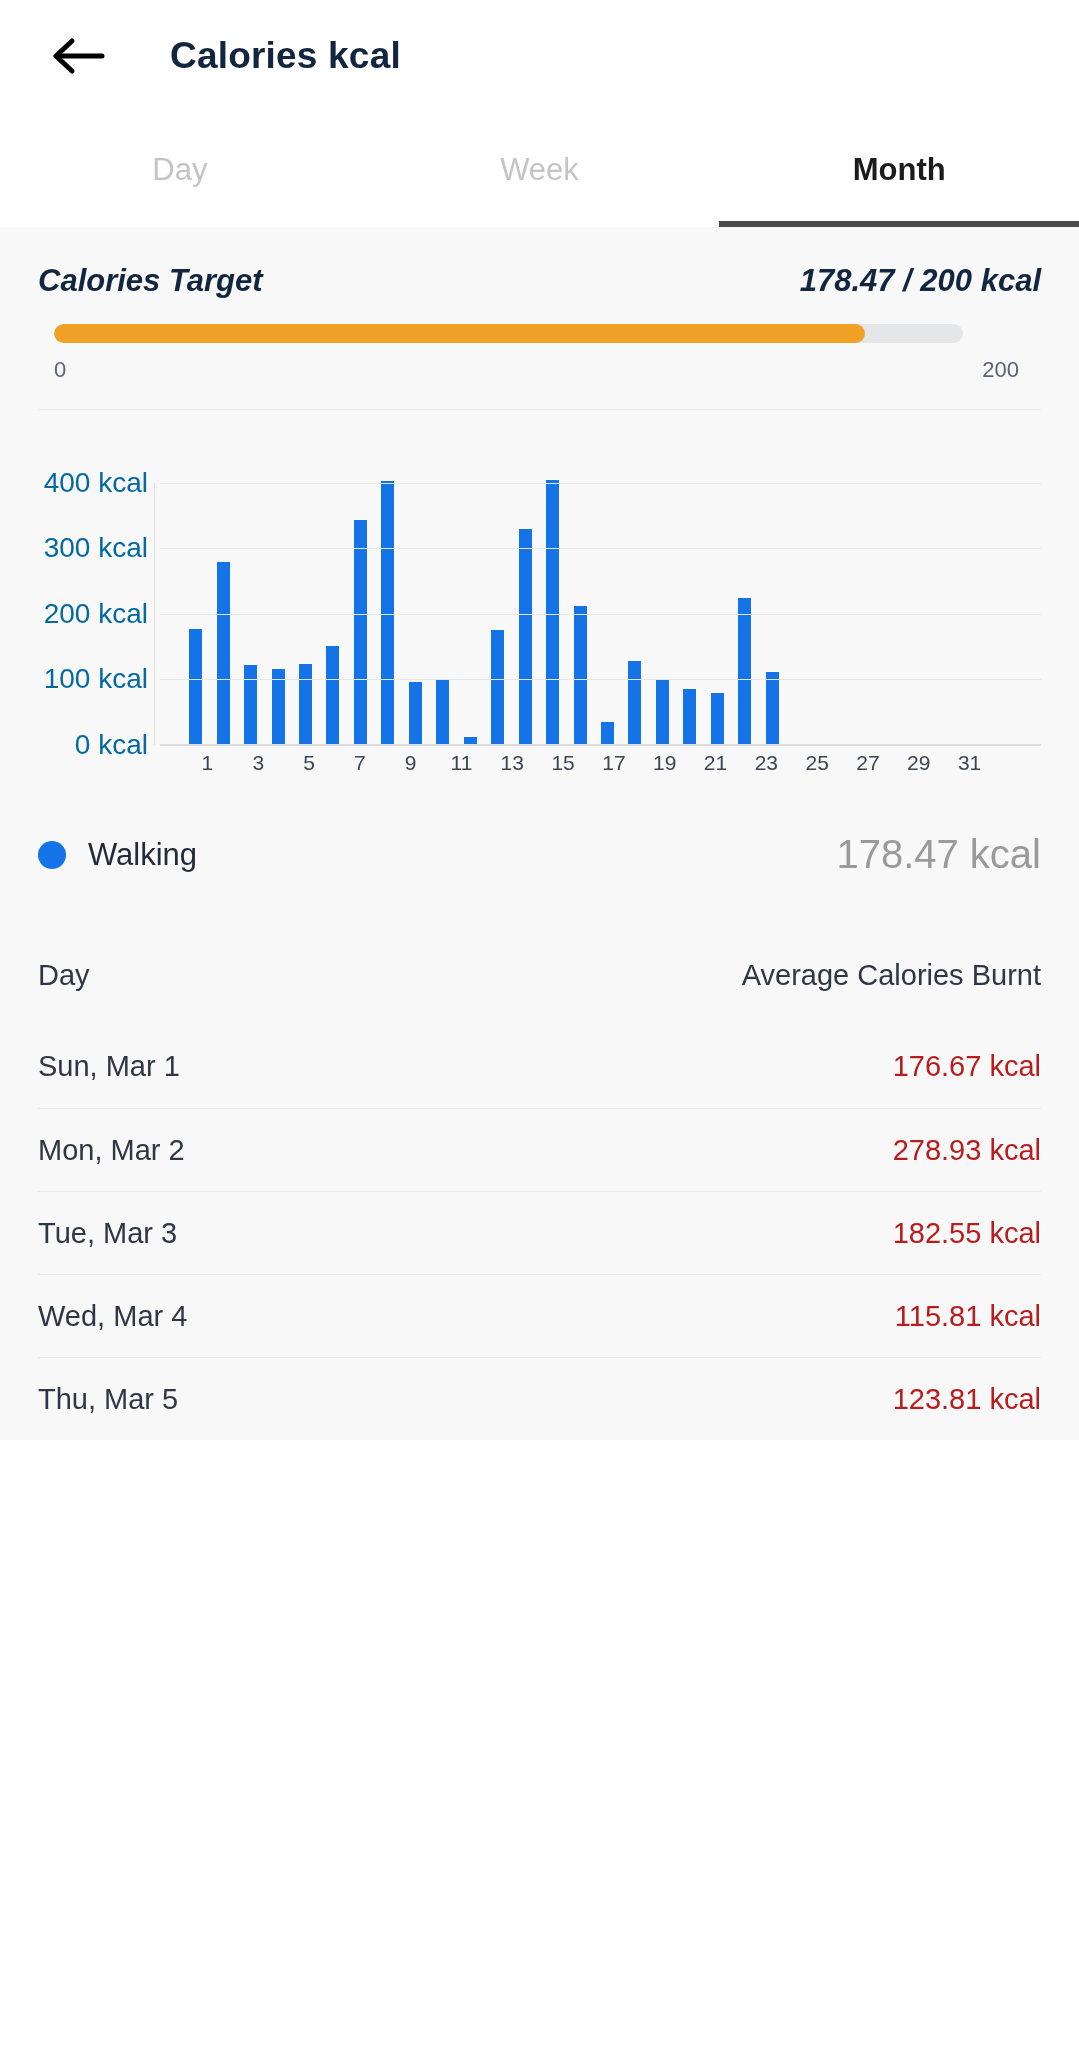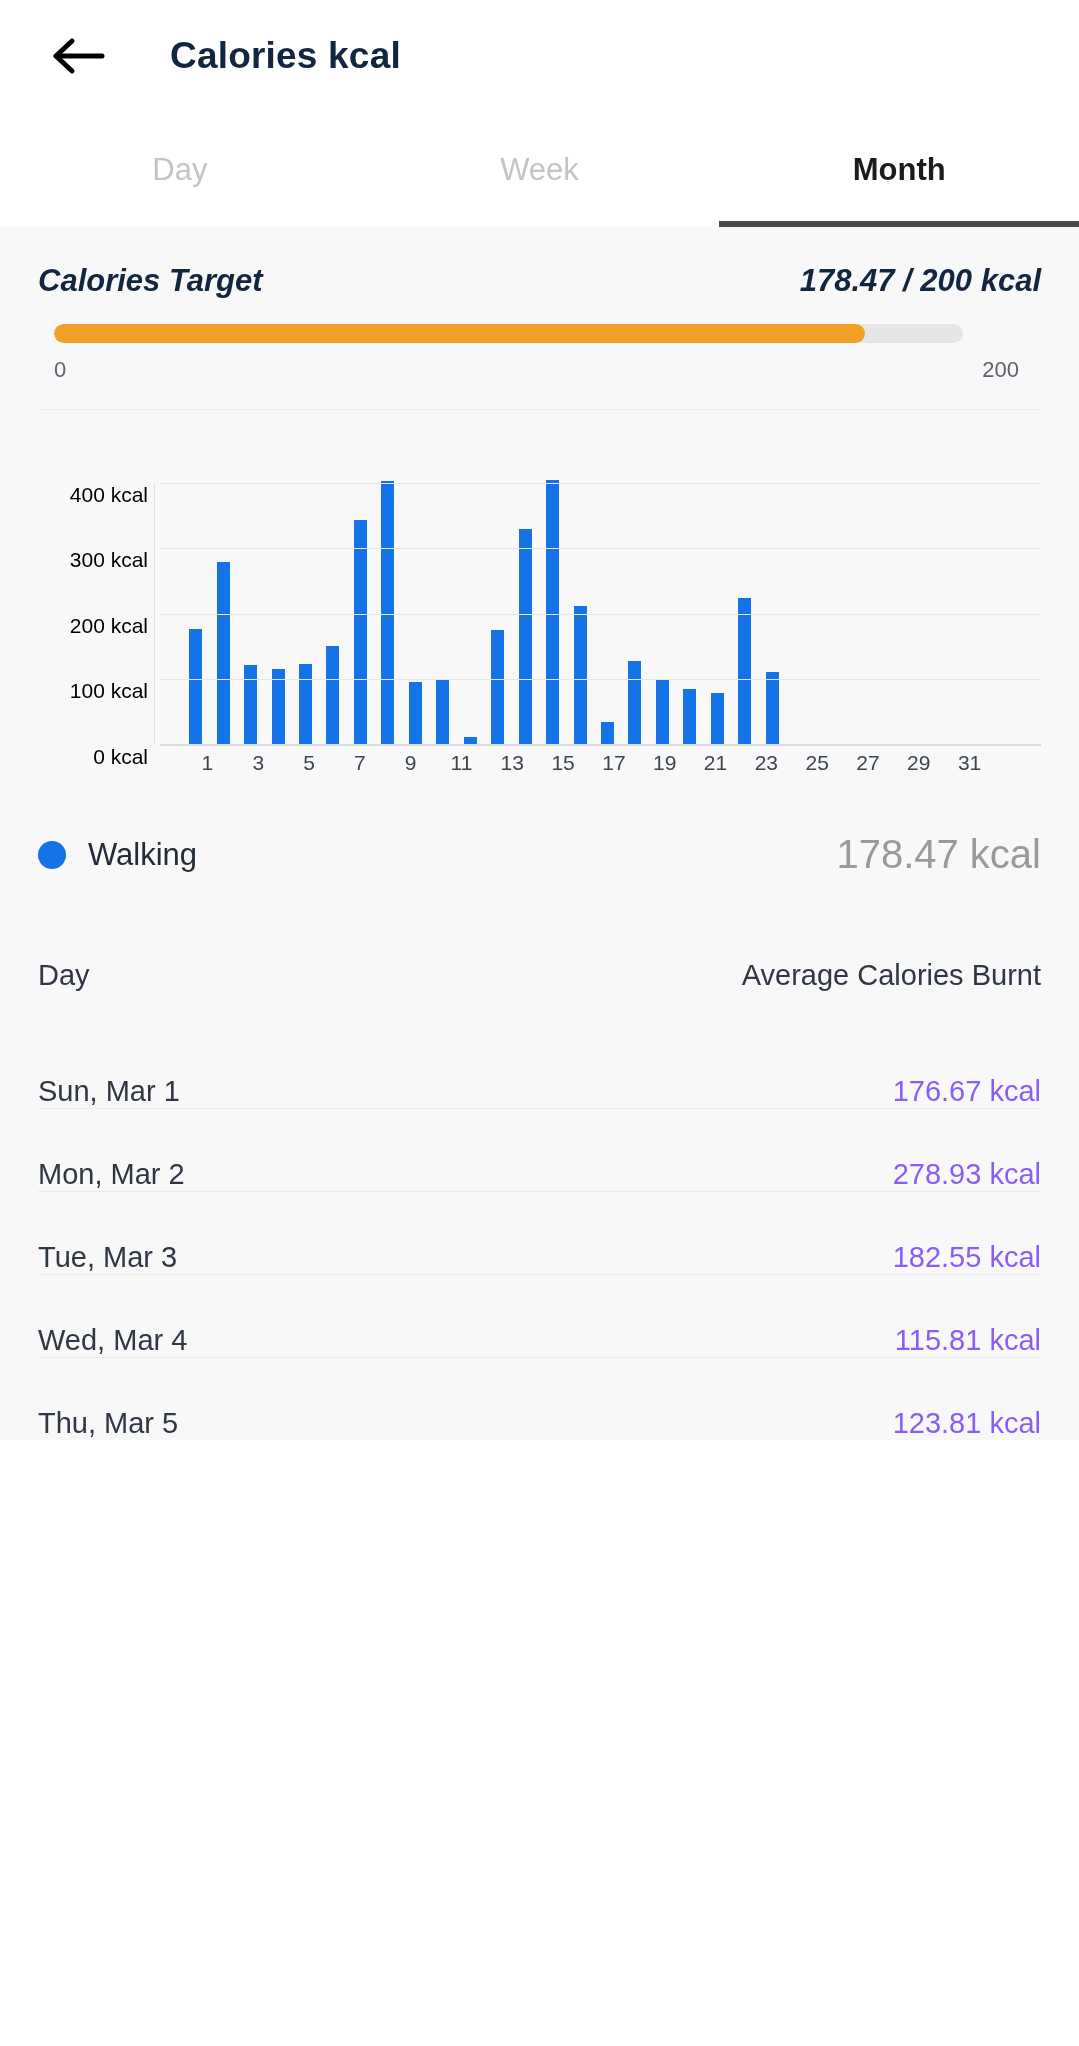--- a/index.html
+++ b/index.html
@@ -139,10 +139,9 @@
     position: absolute;
     right: calc(100% + 12px);
     transform: translateY(-50%);
-    font-size: 21px;
-    color: #000000;
+    font-size: 28px;
+    color: #0369a1;
     white-space: nowrap;
-    margin-top: 12px;
   }
   .ytick-mark {
     position: absolute;

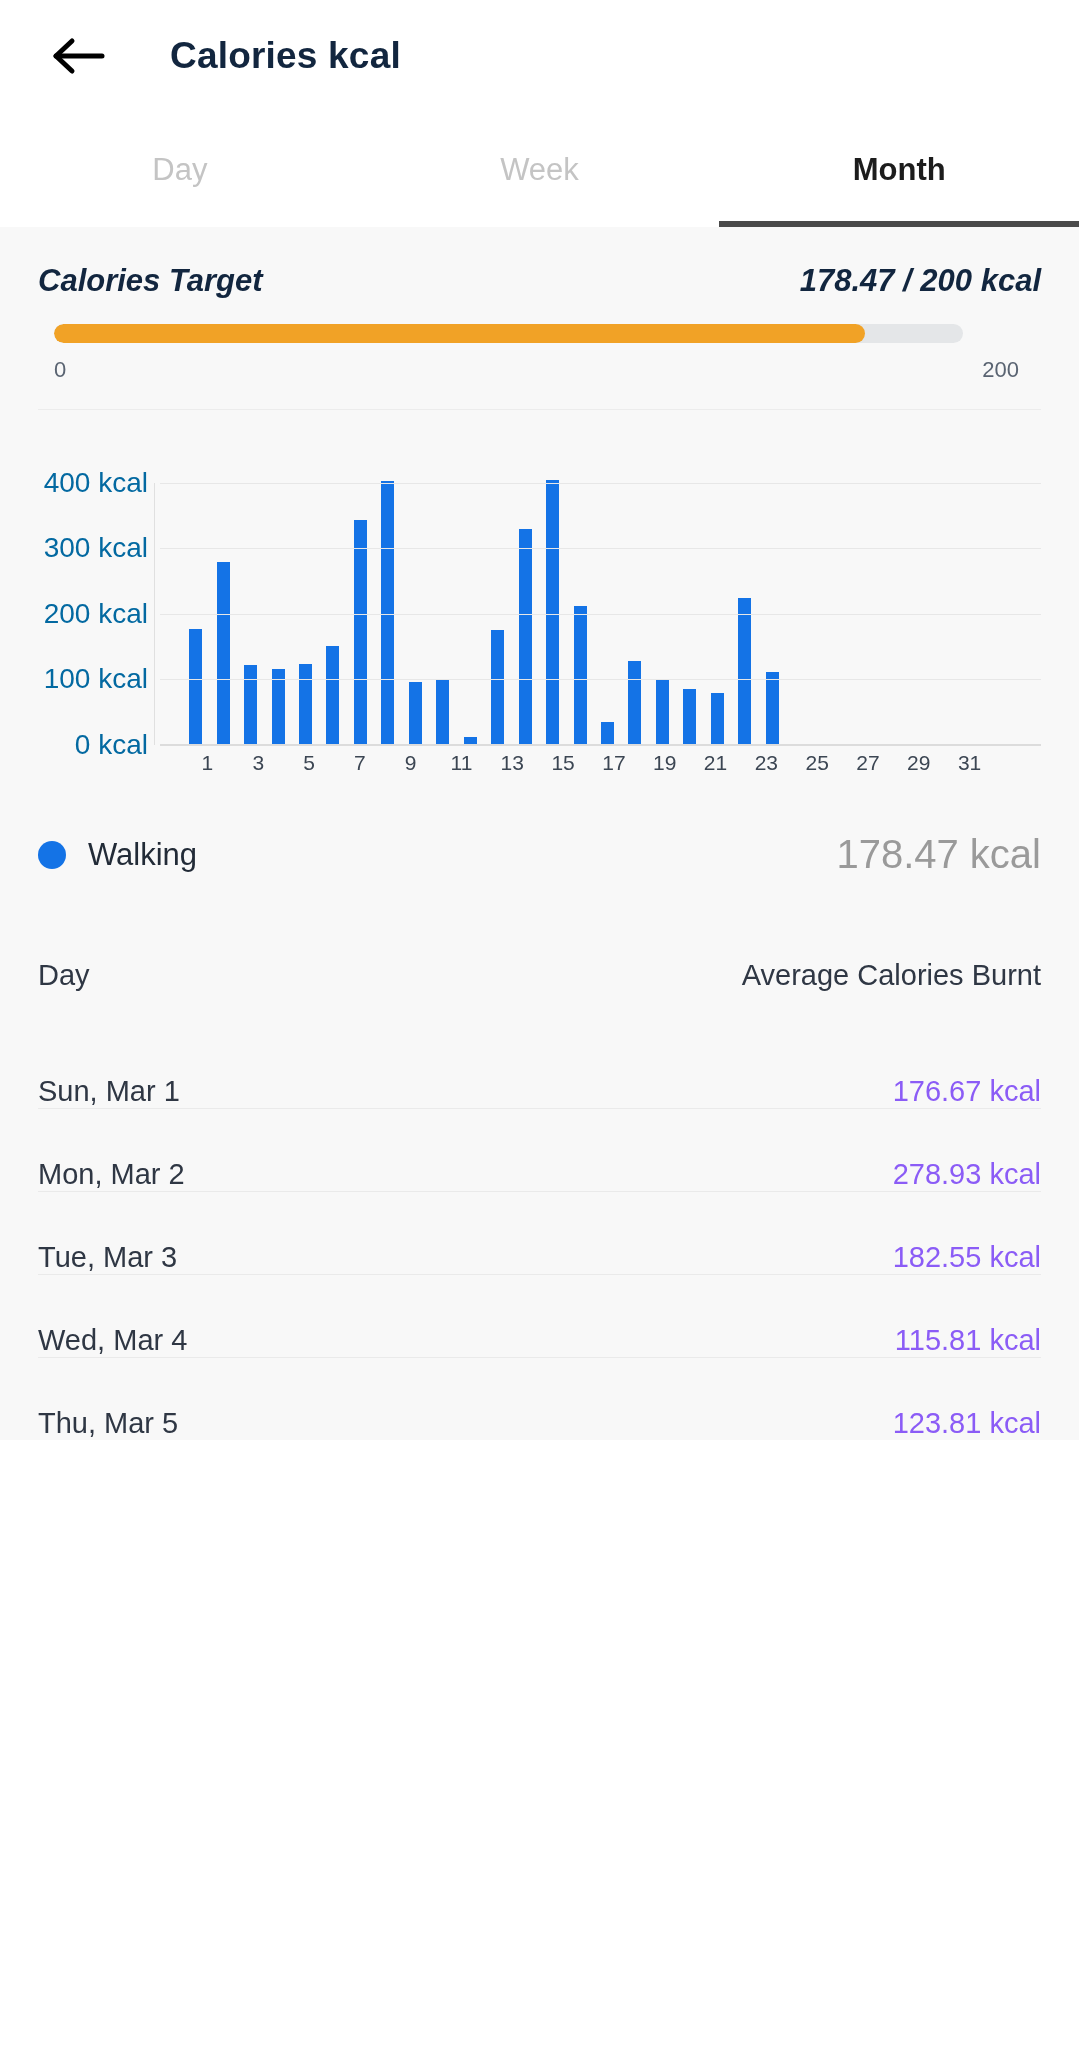--- a/index.html
+++ b/index.html
@@ -238,7 +238,7 @@
   .trow {
     display: flex;
     justify-content: space-between;
-    align-items: flex-end;
+    align-items: center;
     height: 83px;
     border-top: 1px solid #eaeaea;
     gap: 10px;

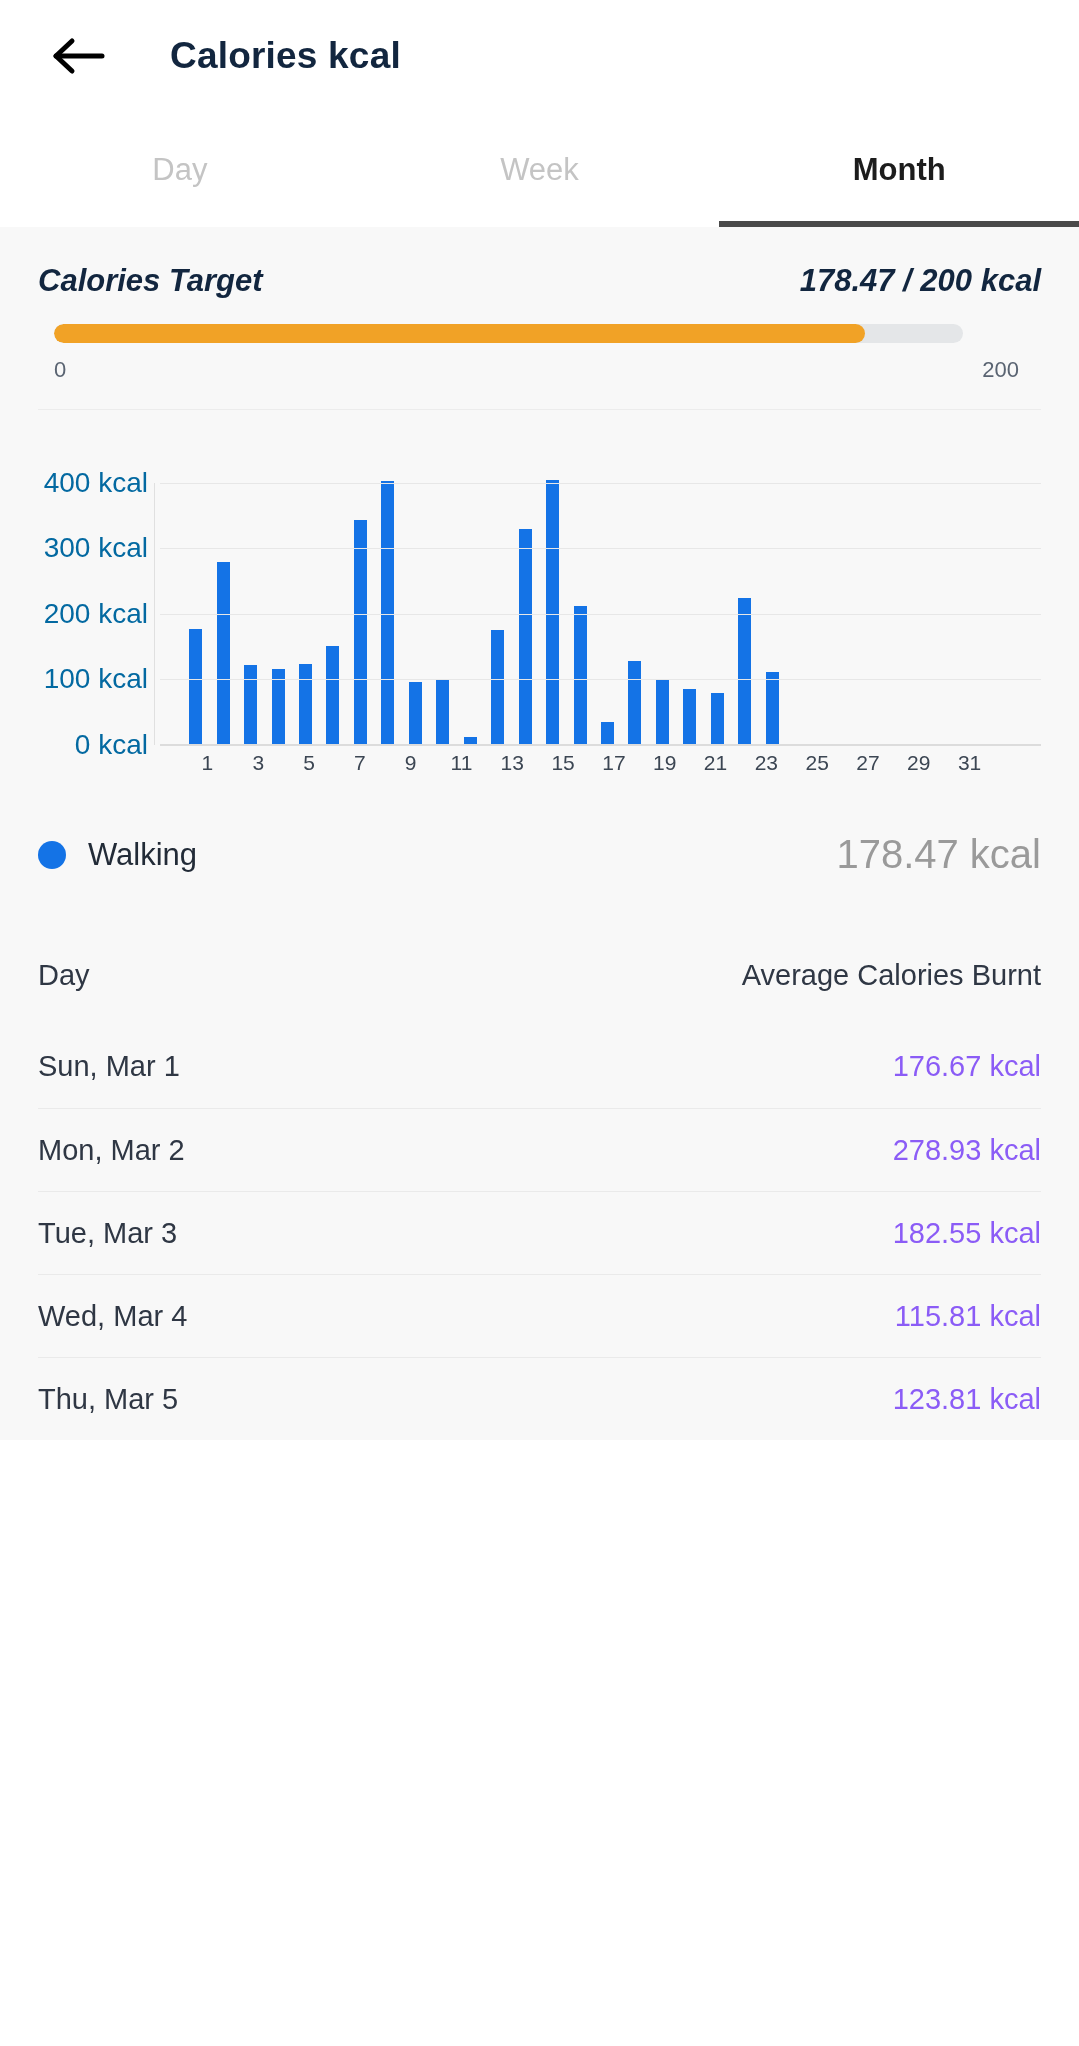--- a/index.html
+++ b/index.html
@@ -250,7 +250,7 @@
   }
   .td-val {
     font-size: 29px;
-    color: #8b5cf6;
+    color: #b91c1c;
   }
 </style>
 </head>

